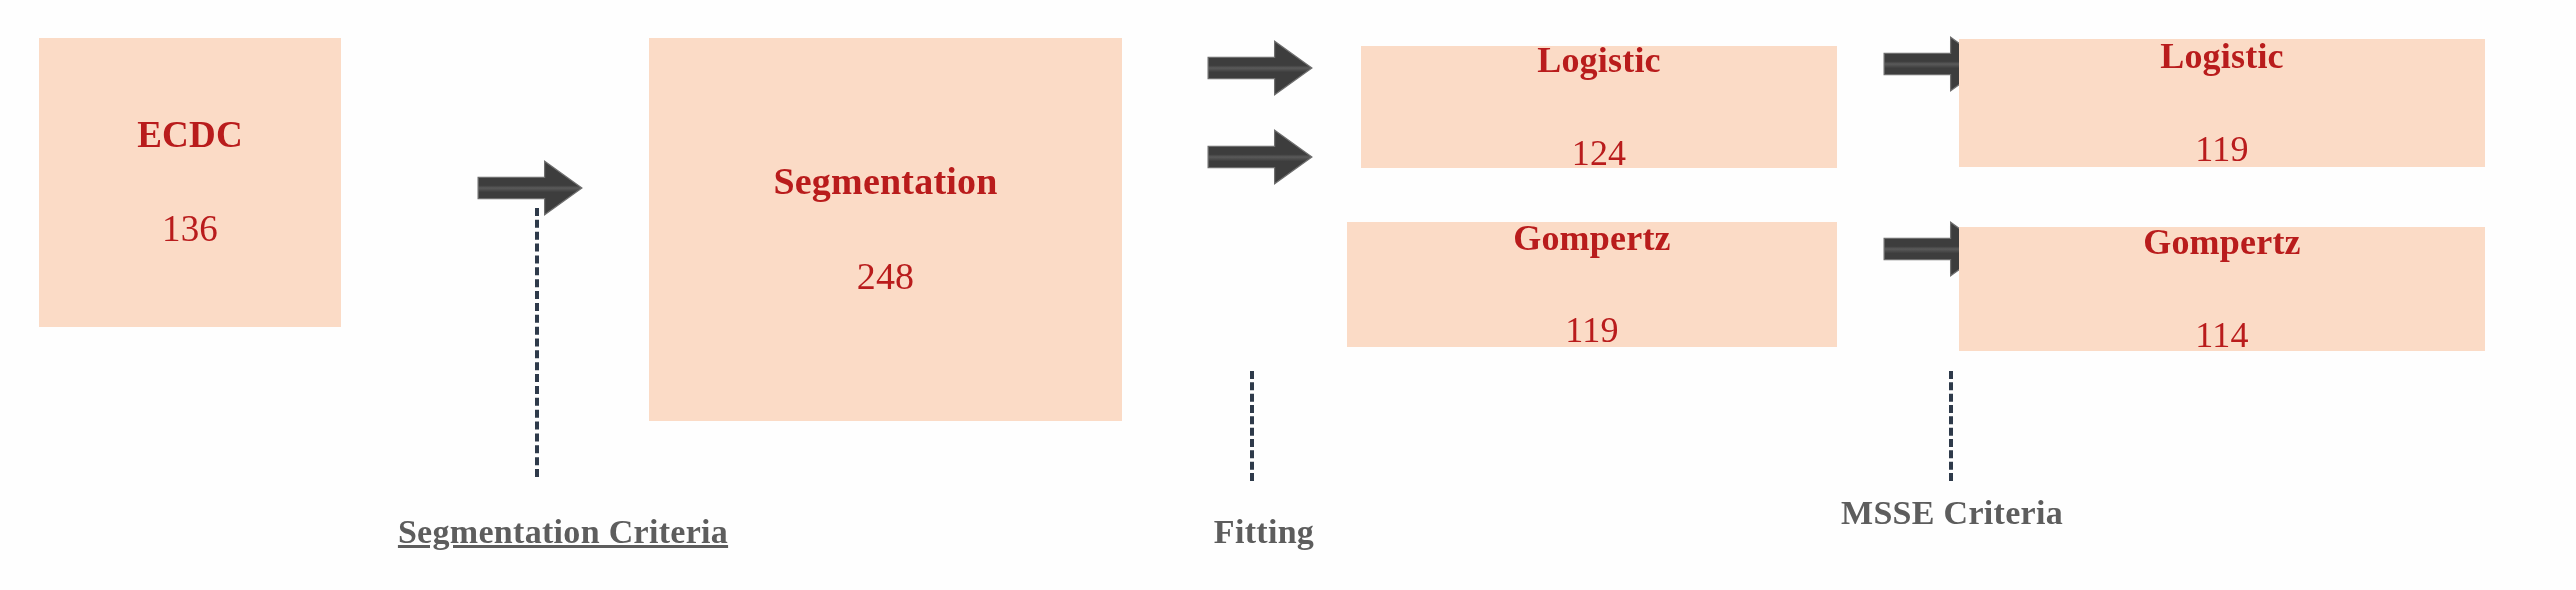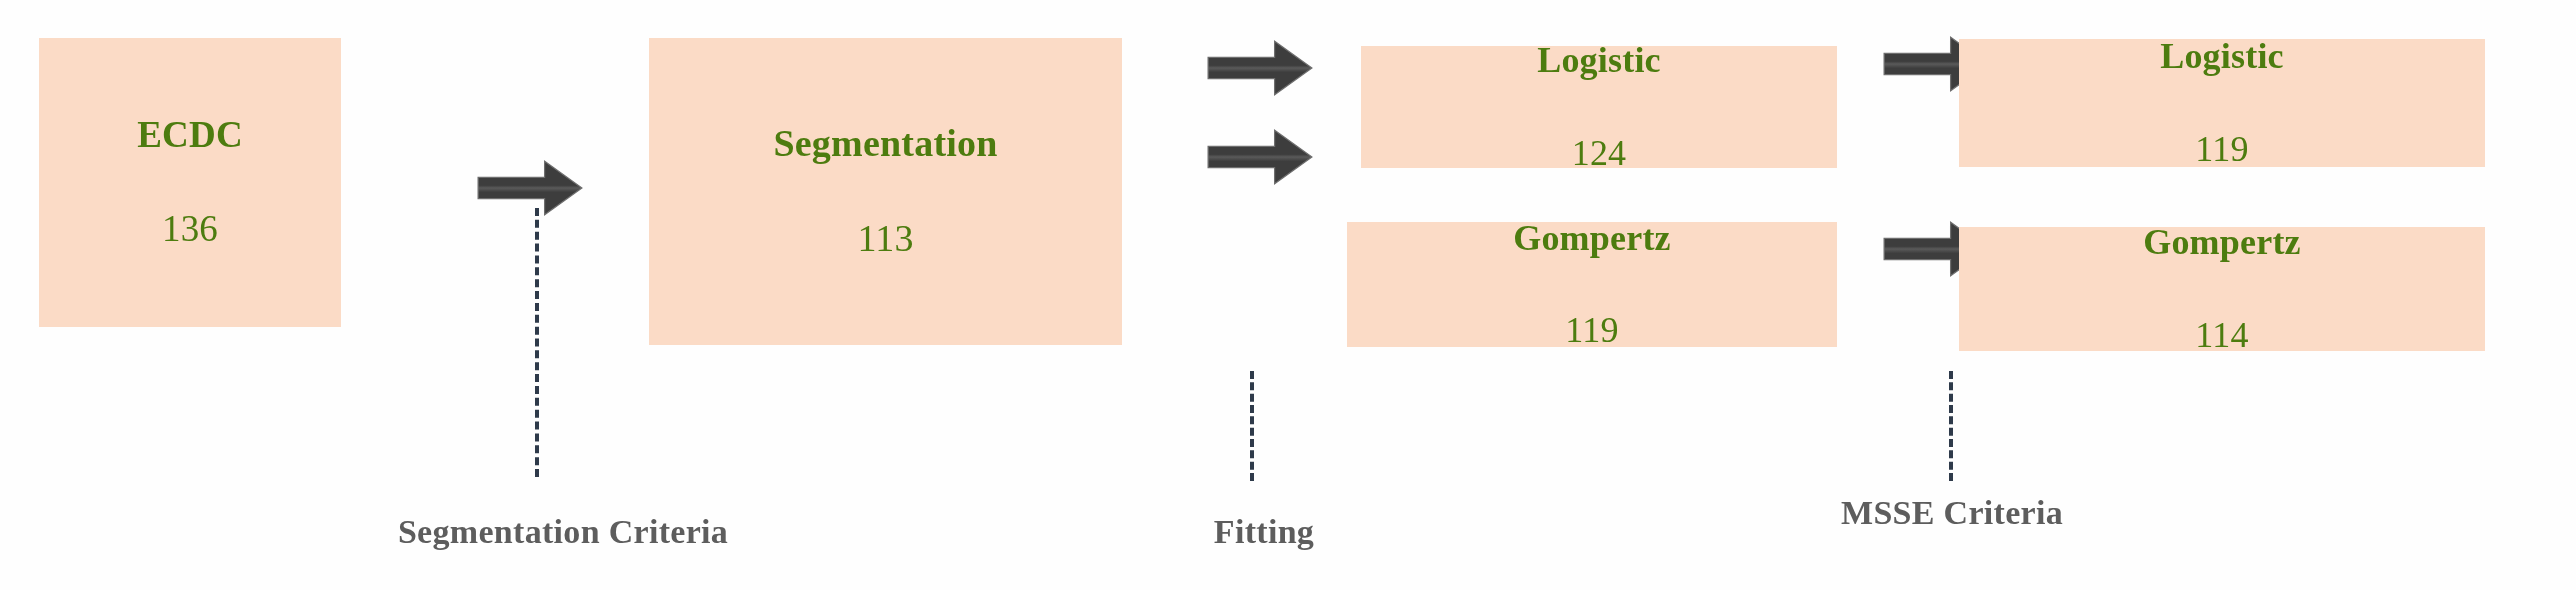--- a/index.html
+++ b/index.html
@@ -31,7 +31,7 @@
     flex-direction: column;
     align-items: center;
     justify-content: center;
-    color: #4d7c0f;
+    color: #b91c1c;
     line-height: 1.15;
     box-sizing: border-box;
     gap: 28px;

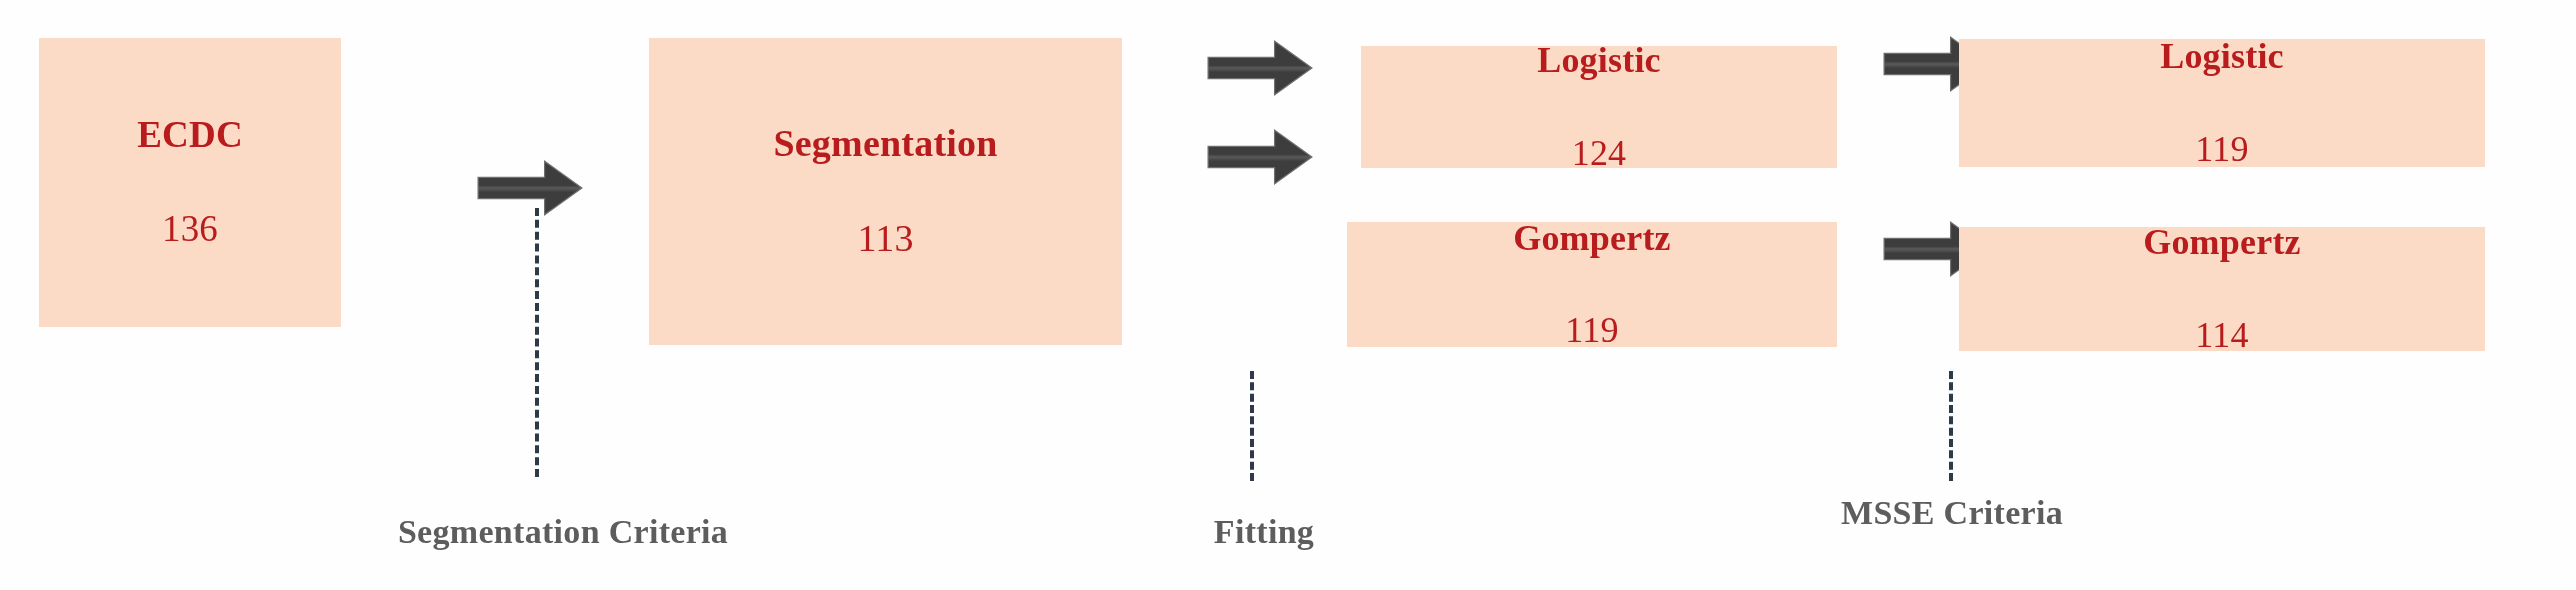--- a/index.html
+++ b/index.html
@@ -51,7 +51,7 @@
 
   
   #node-ecdc          { left: 39px;   top: 38px;  width: 302px; height: 289px; }
-  #node-segmentation  { left: 649px;  top: 38px;  width: 473px; height: 307px; }
+  #node-segmentation  { left: 649px;  top: 38px;  width: 473px; height: 383px; }
   #node-logistic-fit  { left: 1361px; top: 46px;  width: 476px; height: 122px; }
   #node-gompertz-fit  { left: 1347px; top: 222px; width: 490px; height: 125px; }
   #node-logistic-msse { left: 1959px; top: 39px;  width: 526px; height: 128px; }

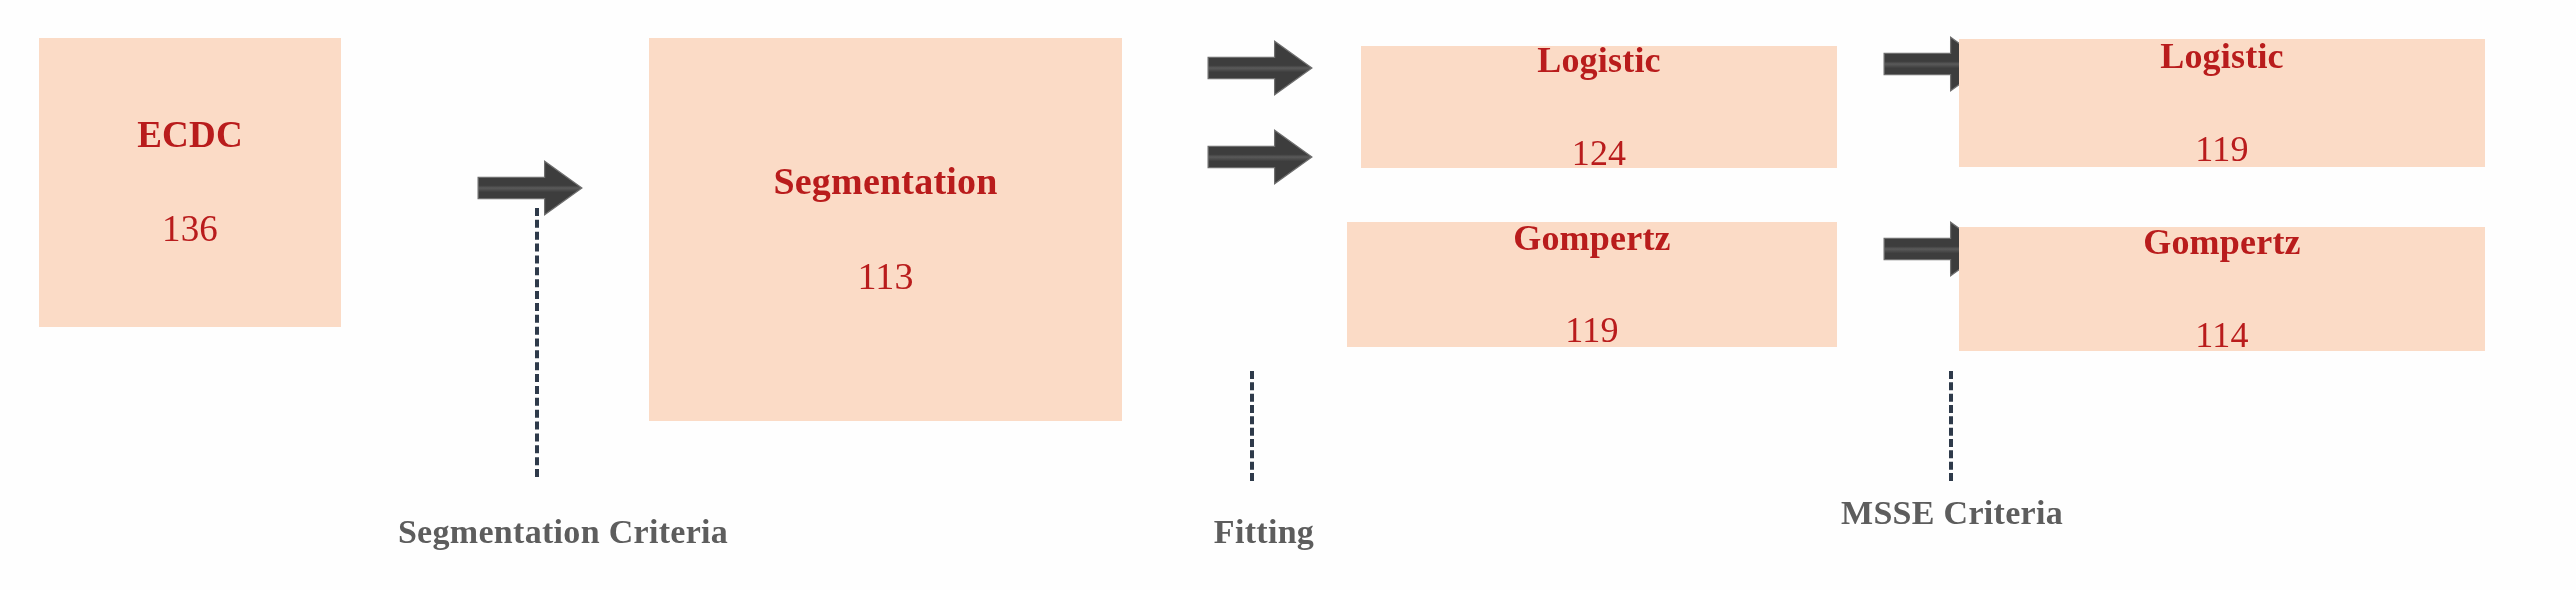--- a/index.html
+++ b/index.html
@@ -128,7 +128,7 @@
 
   <div class="node" id="node-segmentation">
     <span class="node-title">Segmentation</span>
-    <span class="node-count">113</span>
+    <span class="node-count">248</span>
   </div>
 
   <div class="arrow" id="arrow-seg-to-logistic">

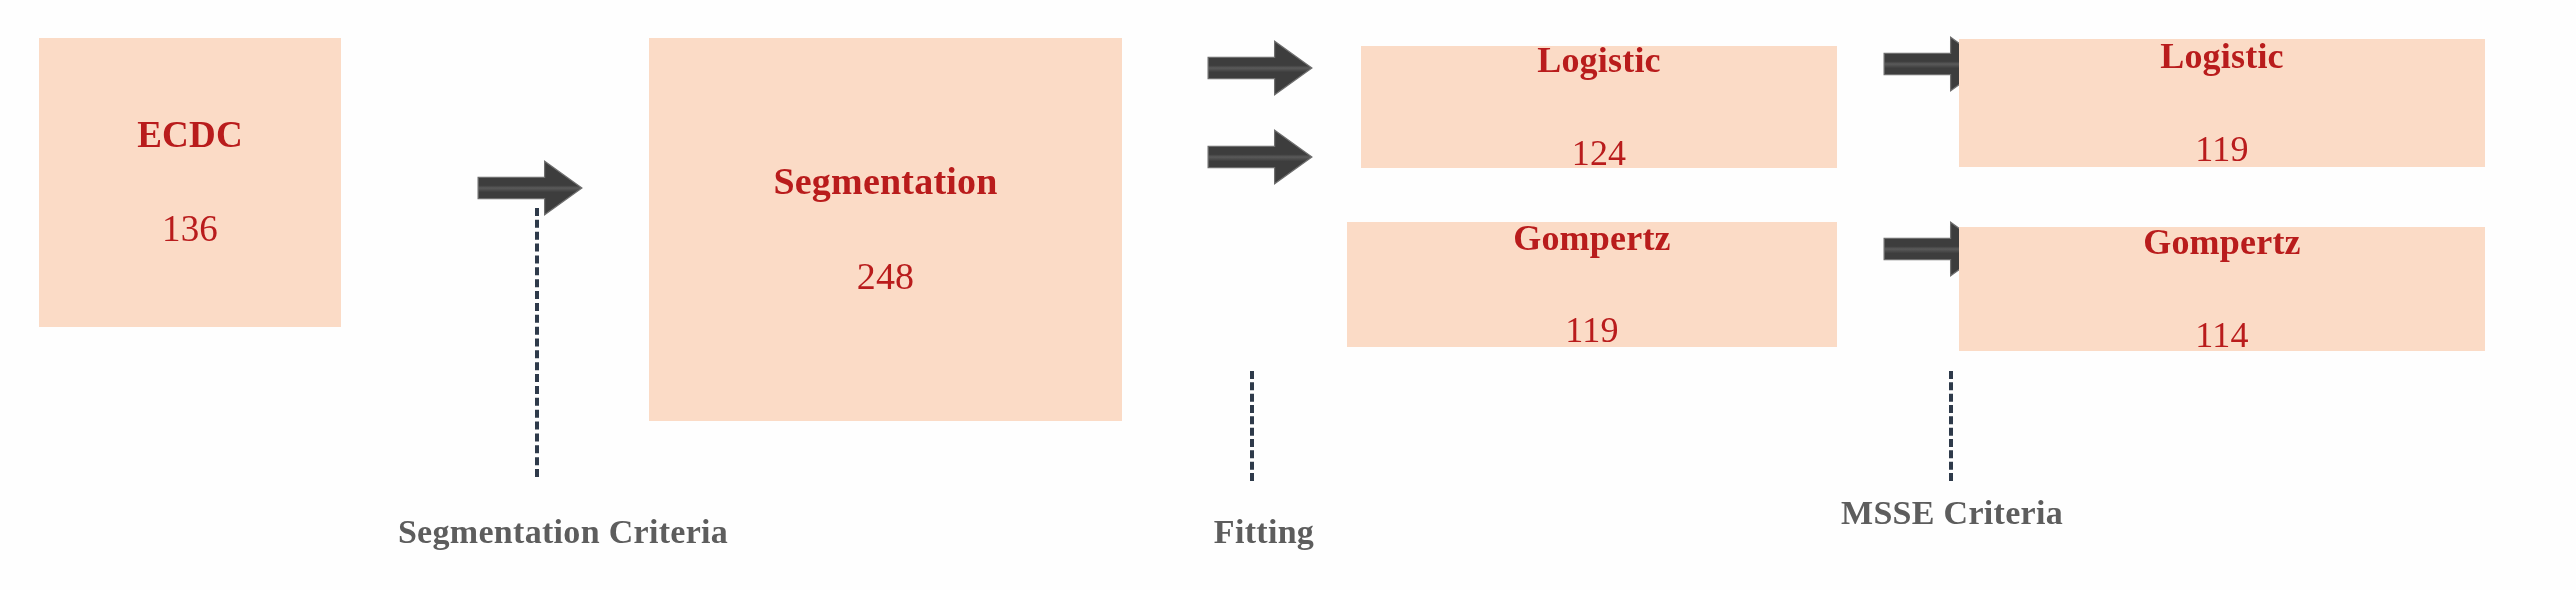--- a/index.html
+++ b/index.html
@@ -94,7 +94,7 @@
     letter-spacing: 0.3px;
     transform: translateX(-50%);
   }
-  #caption-segmentation { left: 563px;  top: 513px; }
+  #caption-segmentation { left: 563px;  top: 513px; text-decoration: underline; }
   #caption-fitting      { left: 1264px; top: 513px; font-family: Liberation Serif, serif; }
   #caption-msse         { left: 1952px; top: 494px; }
 </style>

